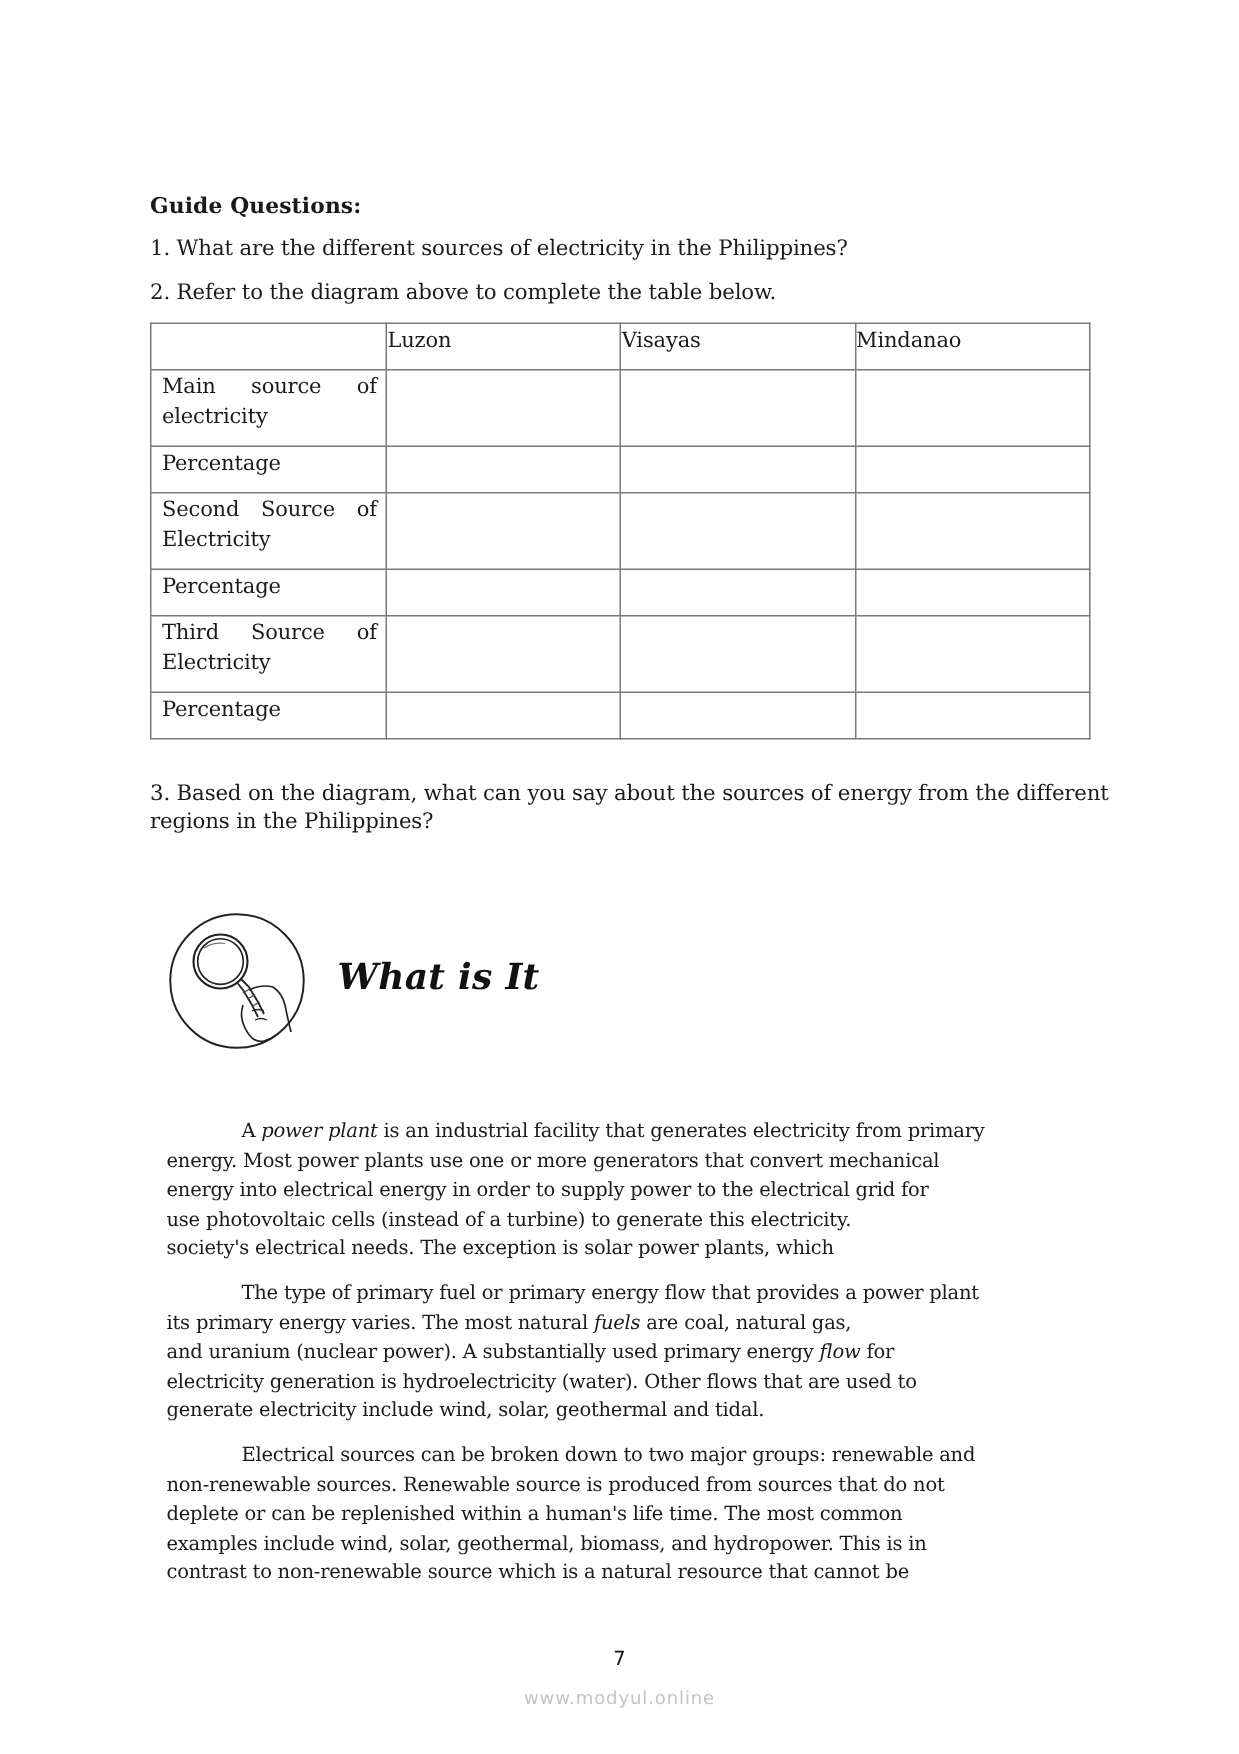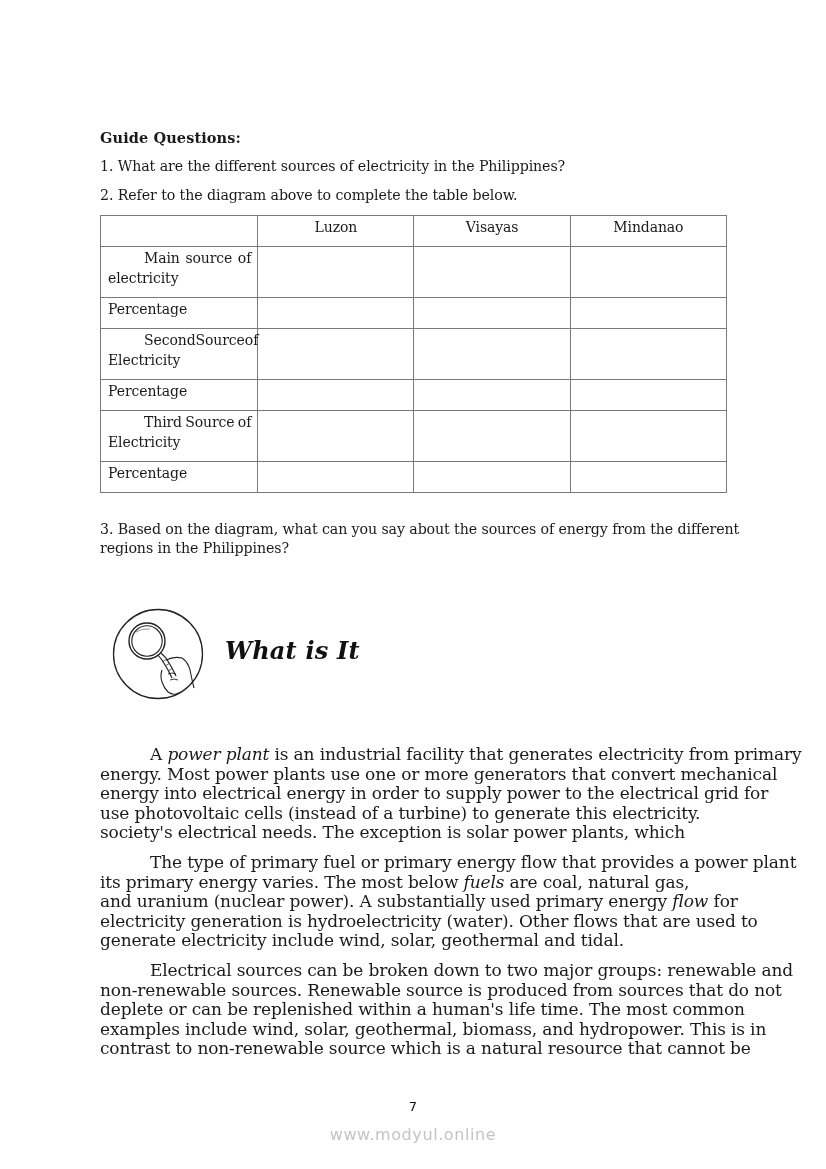--- a/index.html
+++ b/index.html
@@ -64,7 +64,7 @@
       letter-spacing: -0.1px;
     }
     .answer-table th {
-      text-align: center;
+      text-align: left;
       height: 29px;
       line-height: 20px;
       padding-top: 1px;

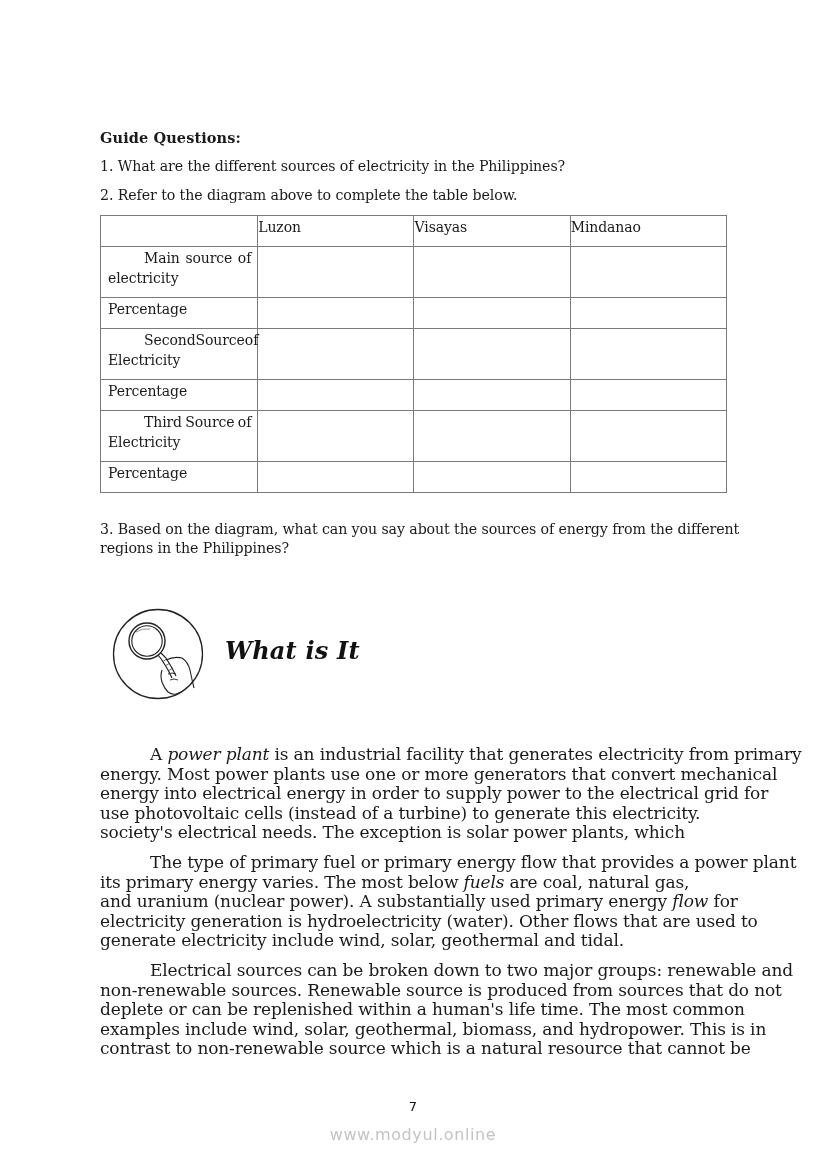--- a/index.html
+++ b/index.html
@@ -84,7 +84,6 @@
     .justify-line {
       display: flex;
       justify-content: space-between;
-      margin-left: 36px;
     }
 
     

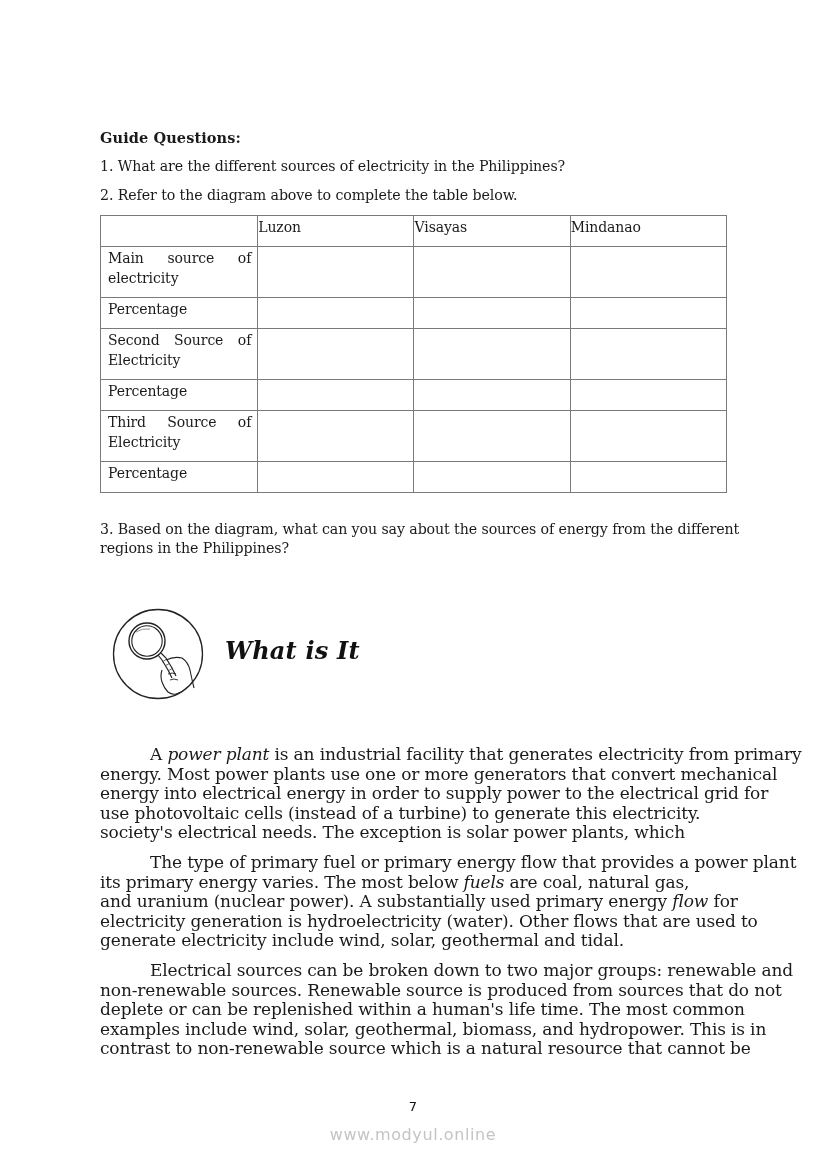--- a/index.html
+++ b/index.html
@@ -108,9 +108,9 @@
     
     .para {
       position: absolute;
-      left: 100px;
+      left: 111px;
       width: 640px;
-      font-size: 17px;
+      font-size: 13px;
       line-height: 19.6px;
       letter-spacing: -0.15px;
     }

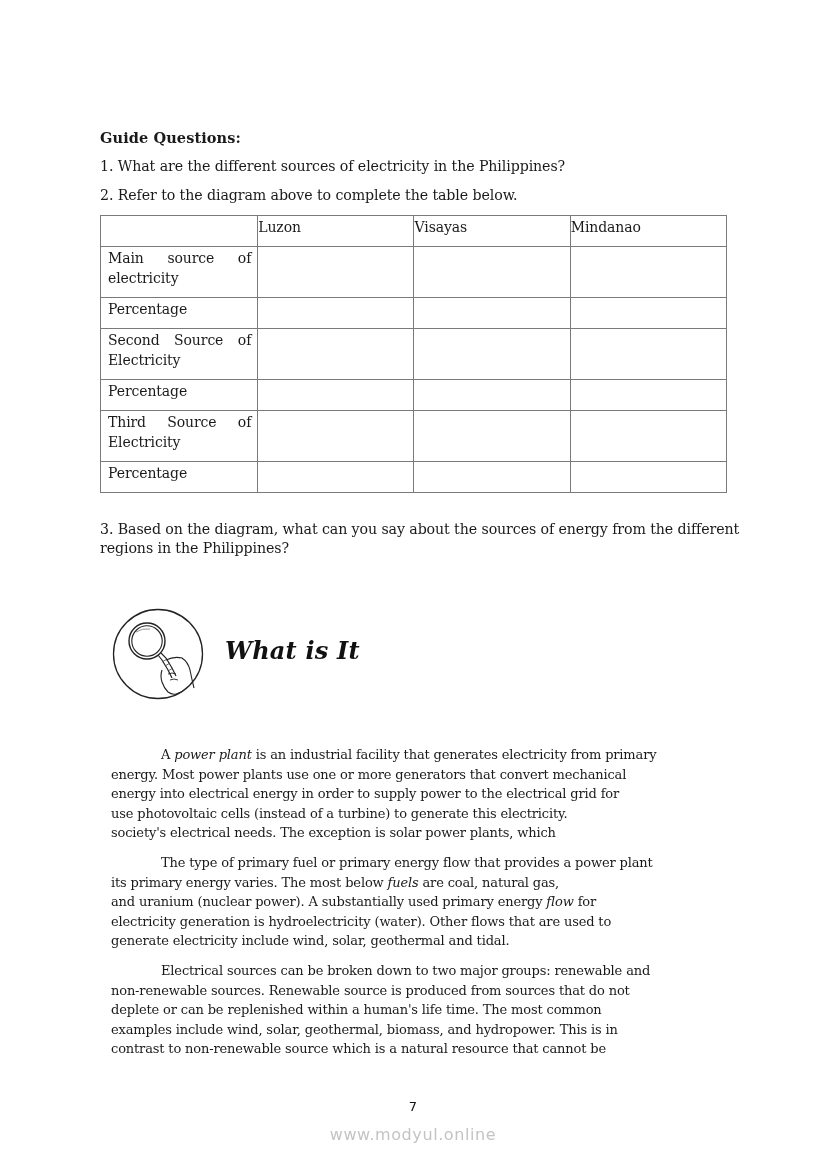--- a/index.html
+++ b/index.html
@@ -257,7 +257,7 @@
 
   <div class="para p2">
     <span class="line indent">The type of primary fuel or primary energy flow that provides a power plant</span>
-    <span class="line"><span>its primary energy varies. The most below </span><em>fuels</em><span> are coal, natural gas,</span></span>
+    <span class="line"><span>its primary energy varies. The most natural </span><em>fuels</em><span> are coal, natural gas,</span></span>
     <span class="line"><span>and uranium (nuclear power). A substantially used primary energy </span><em>flow</em><span> for</span></span>
     <span class="line">electricity generation is hydroelectricity (water). Other flows that are used to</span>
     <span class="line">generate electricity include wind, solar, geothermal and tidal.</span>

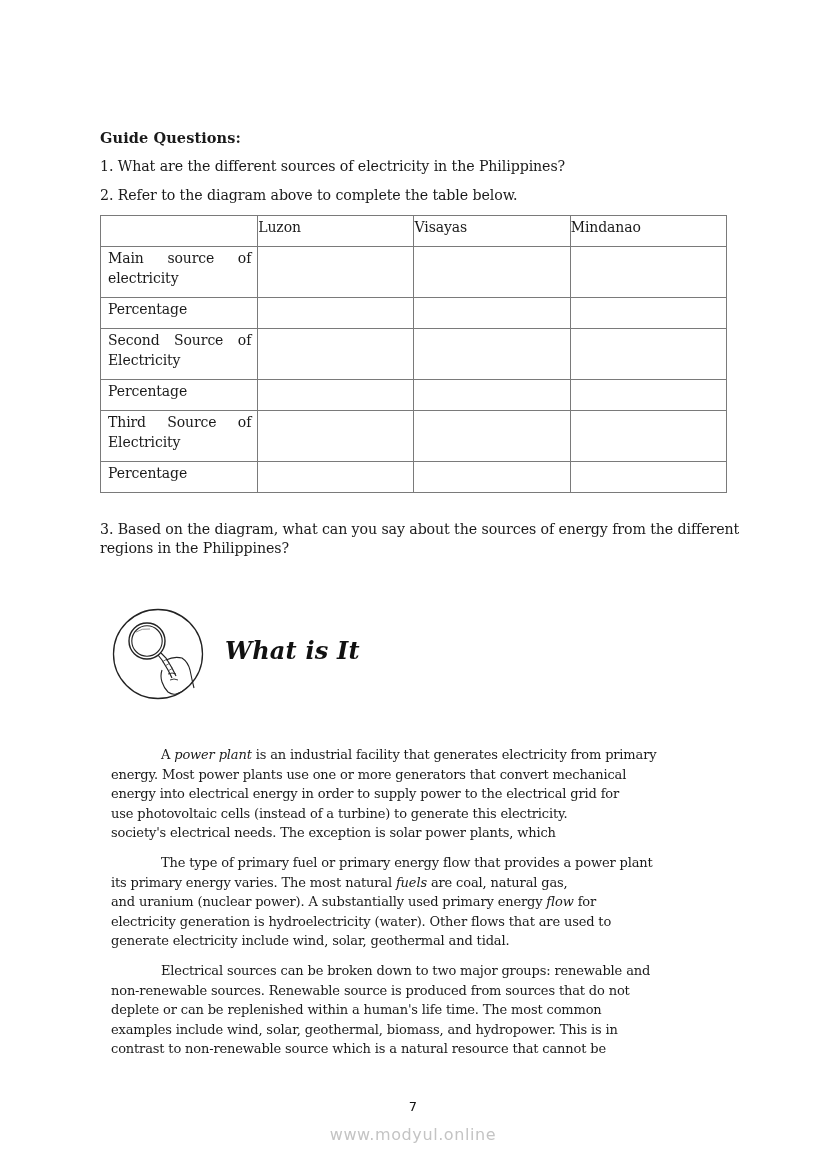--- a/index.html
+++ b/index.html
@@ -135,7 +135,7 @@
       top: 1125px;
       text-align: center;
       font-family: "DejaVu Sans", "Liberation Sans", sans-serif;
-      font-size: 16px;
+      font-size: 12px;
       color: #c4c4c4;
       letter-spacing: 0.6px;
     }

